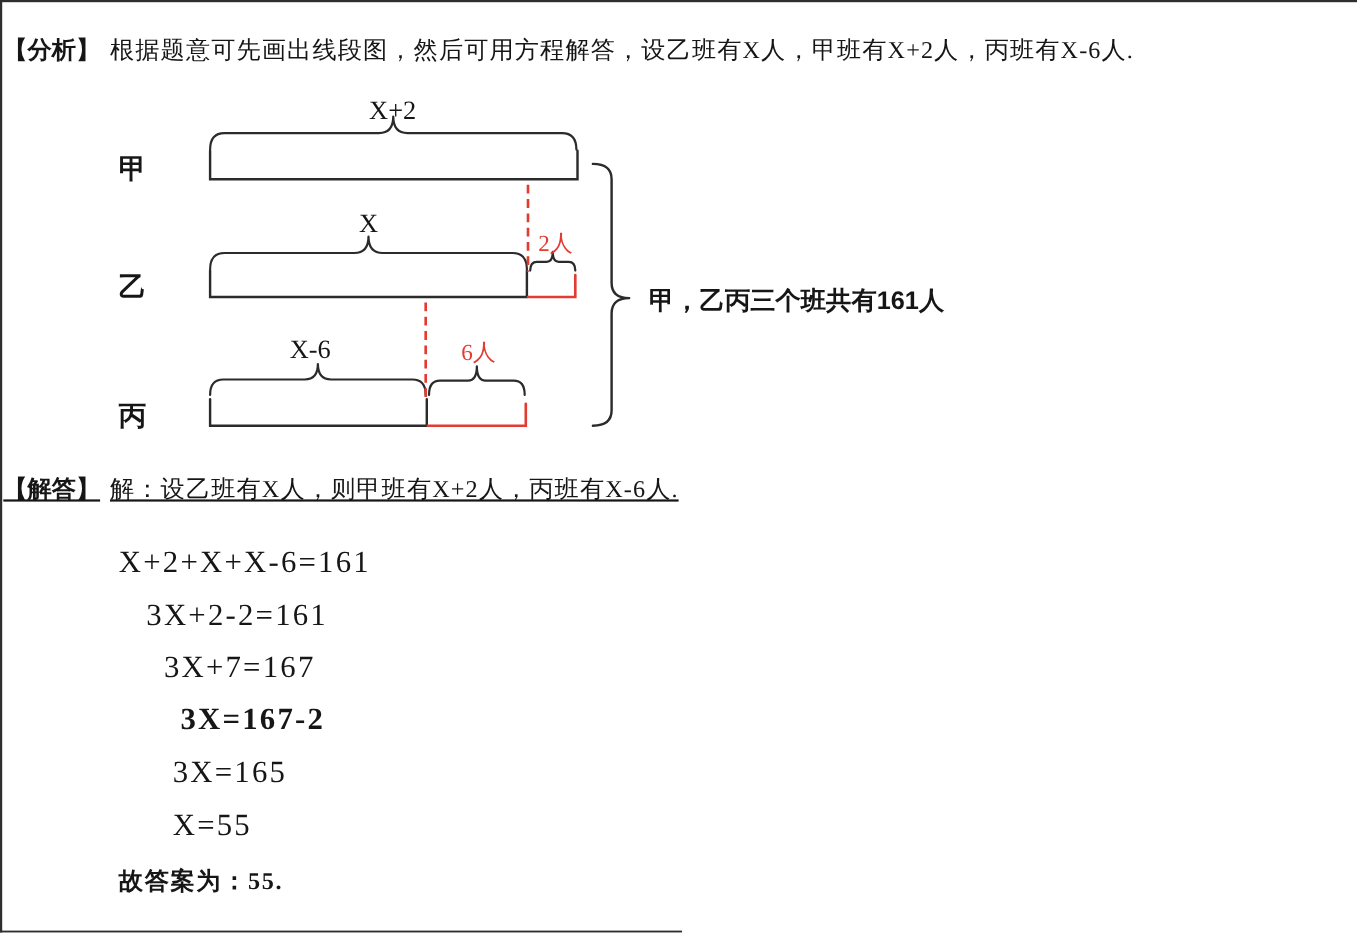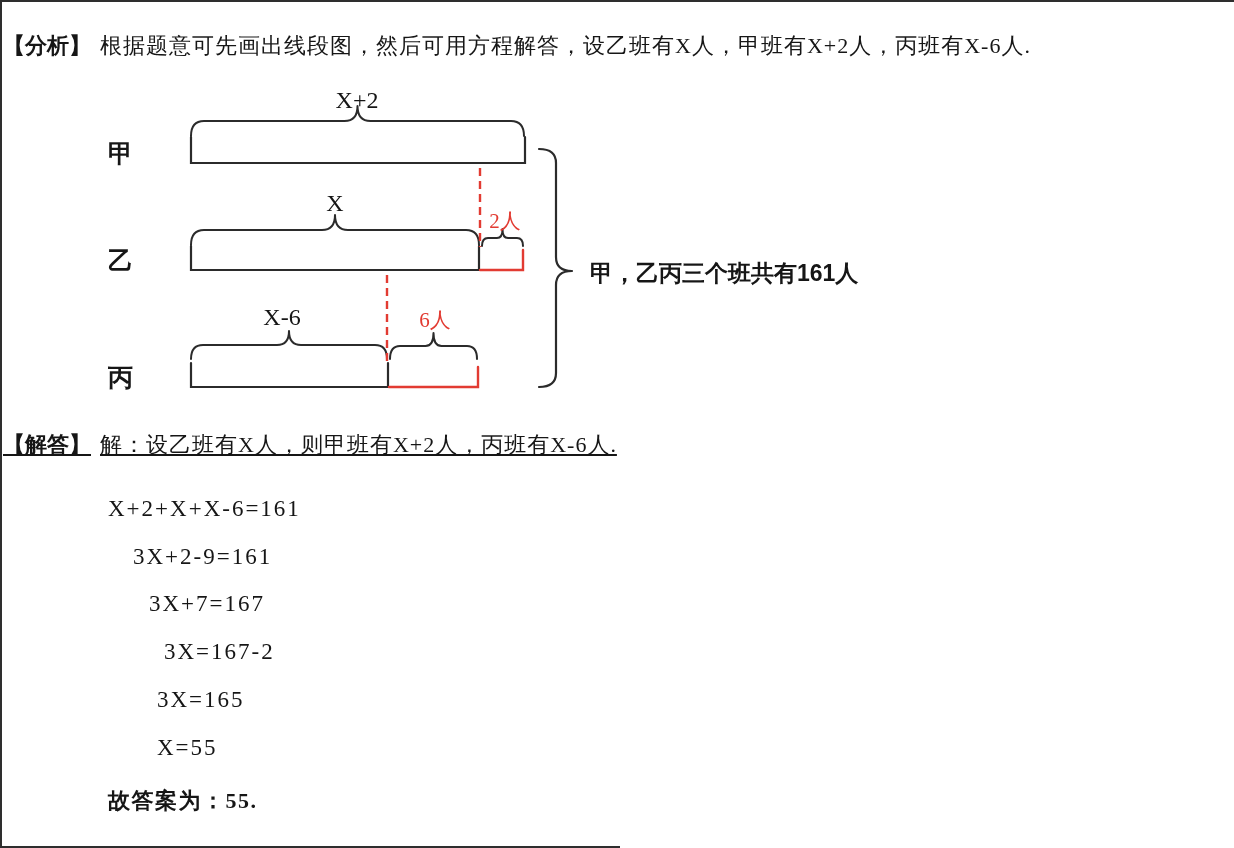--- a/index.html
+++ b/index.html
@@ -14,7 +14,7 @@
   .t-analysis{top:31px;left:3px;}
   .t-answer{top:430px;left:3px;text-decoration:underline;}
   .bracket{font-weight:bold;letter-spacing:0;margin-right:9px;margin-top:32px;}
-  .eq{position:absolute;font-size:23px;letter-spacing:2px;white-space:nowrap;}
+  .eq{position:absolute;font-size:28px;letter-spacing:2px;white-space:nowrap;}
   .eq1{top:496px;left:108px;}
   .eq2{top:544px;left:133px;}
   .eq3{top:591px;left:149px;}

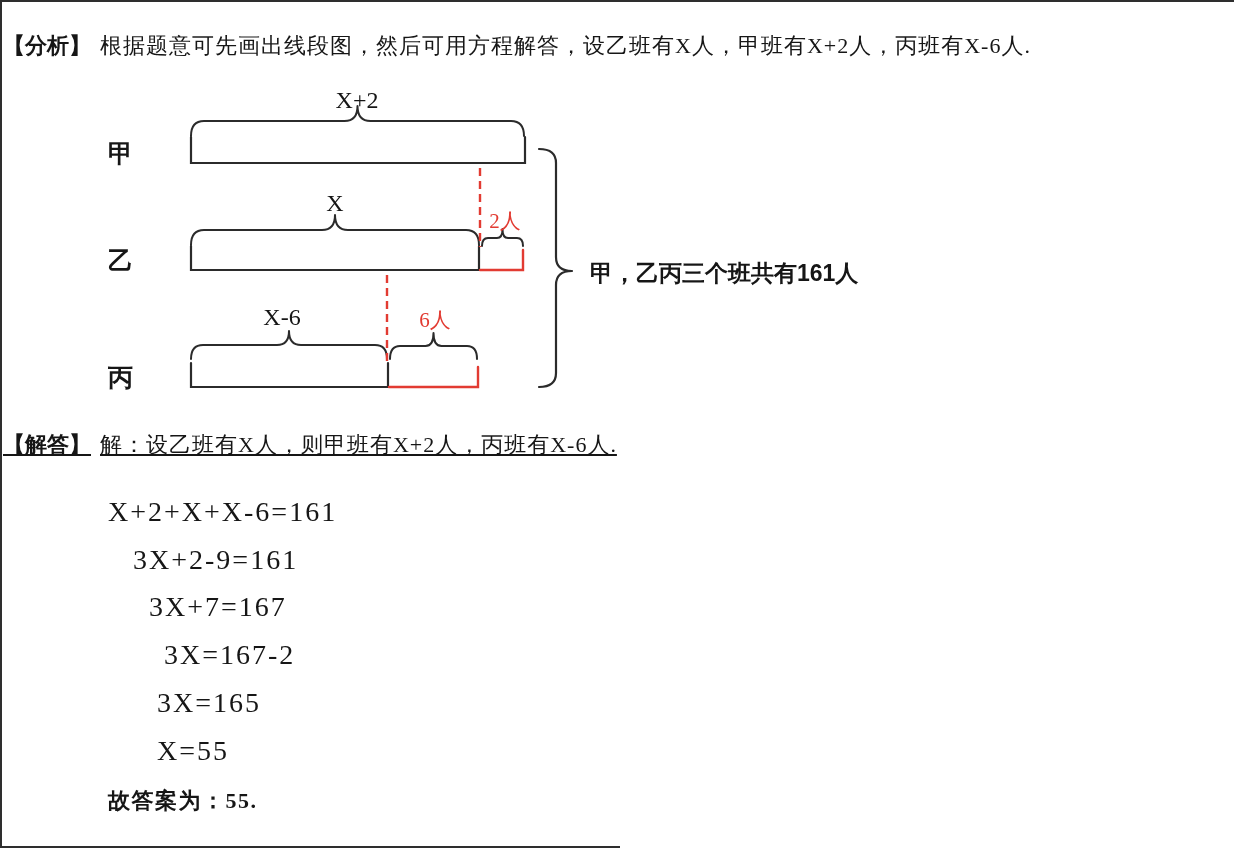--- a/index.html
+++ b/index.html
@@ -79,7 +79,7 @@
   </div>
 
   <div class="eq eq1">X+2+X+X-6=161</div>
-  <div class="eq eq2">3X+2-9=161</div>
+  <div class="eq eq2">3X+2-2=161</div>
   <div class="eq eq3">3X+7=167</div>
   <div class="eq eq4">3X=167-2</div>
   <div class="eq eq5">3X=165</div>

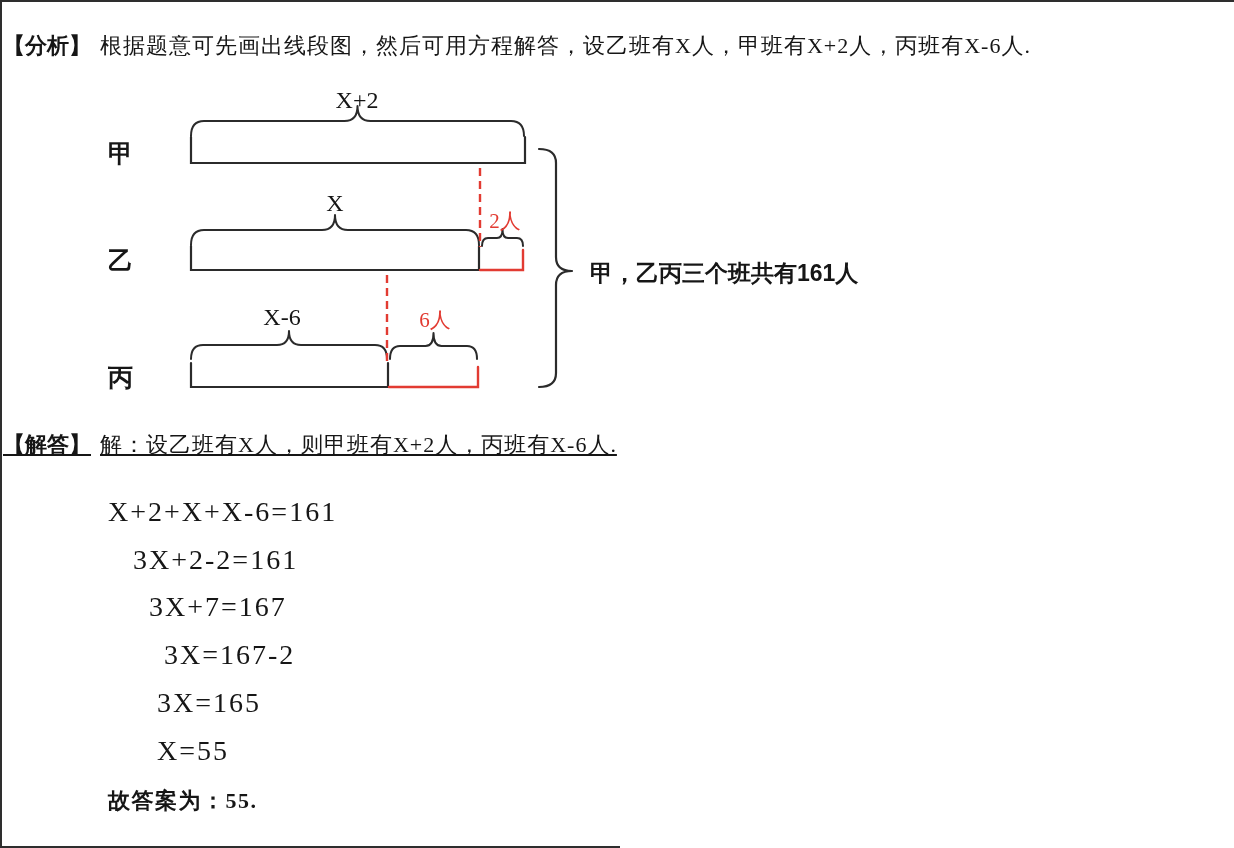--- a/index.html
+++ b/index.html
@@ -18,7 +18,7 @@
   .eq1{top:496px;left:108px;}
   .eq2{top:544px;left:133px;}
   .eq3{top:591px;left:149px;}
-  .eq4{top:639px;left:164px;}
+  .eq4{top:639px;left:164px;font-weight:bold;}
   .eq5{top:687px;left:157px;text-align:center;}
   .eq6{top:735px;left:157px;}
   .concl{position:absolute;top:786px;left:108px;font-size:22px;letter-spacing:1.5px;white-space:nowrap;font-weight:bold;}

